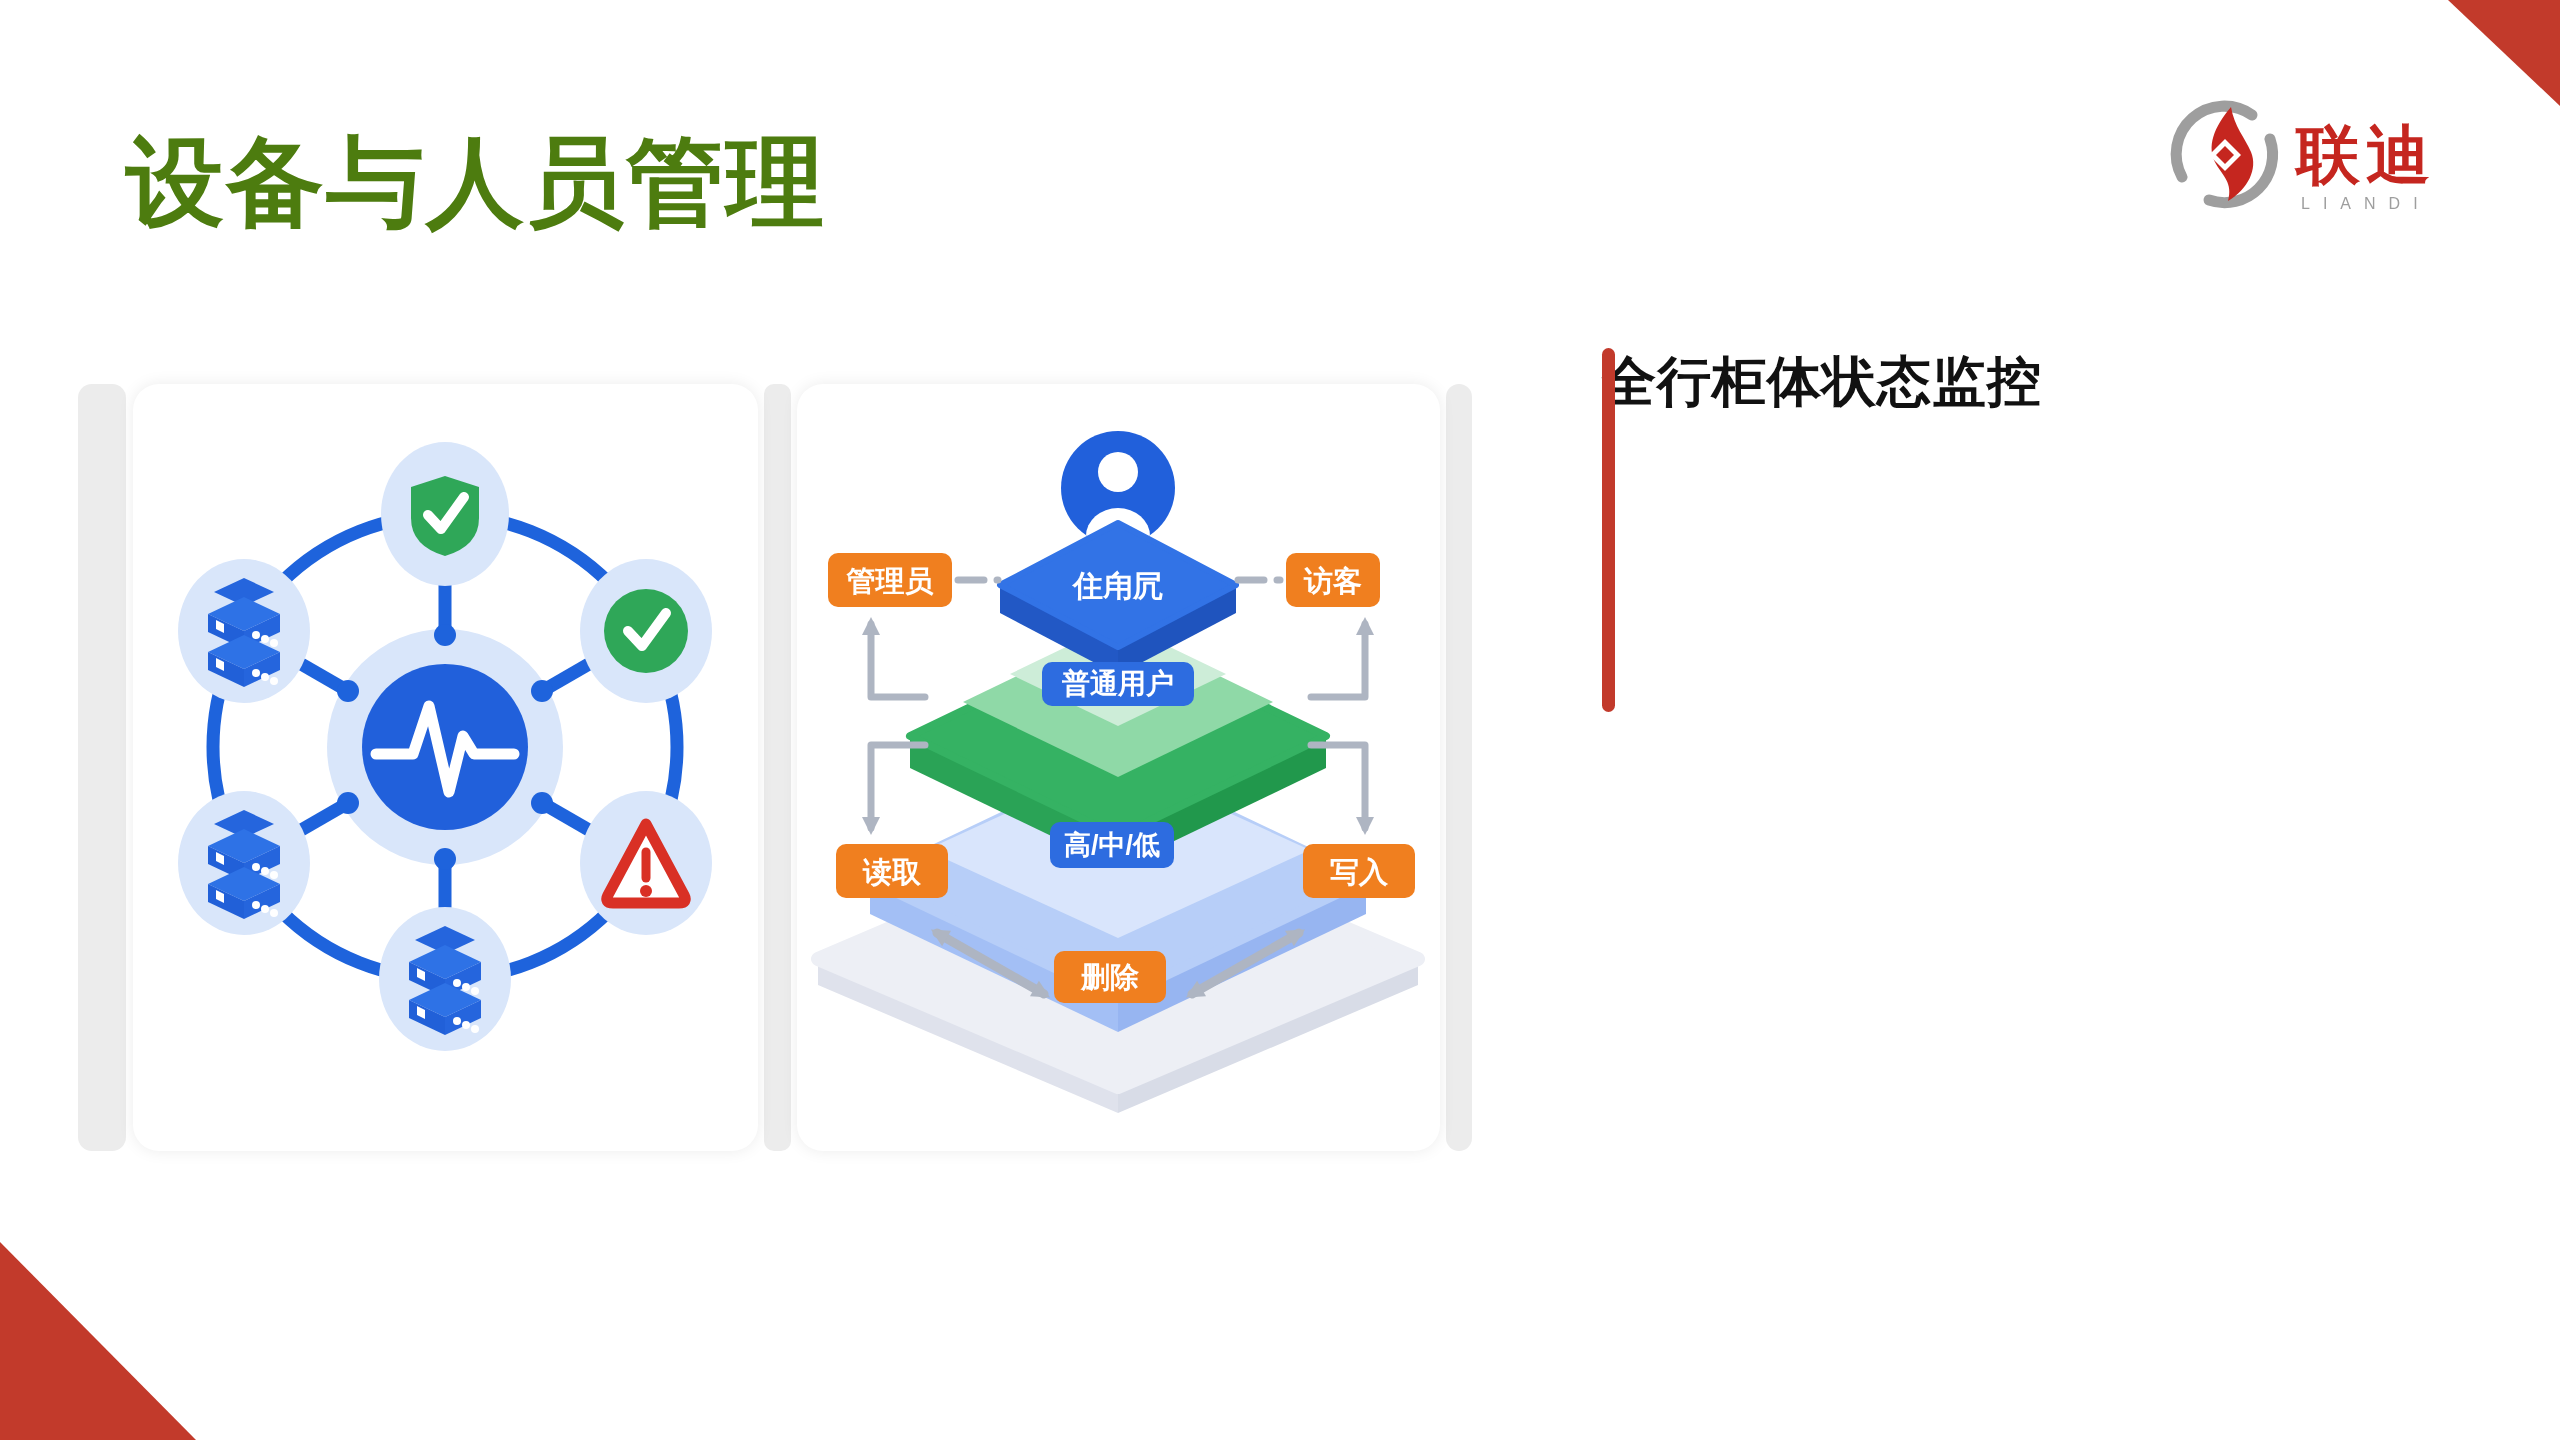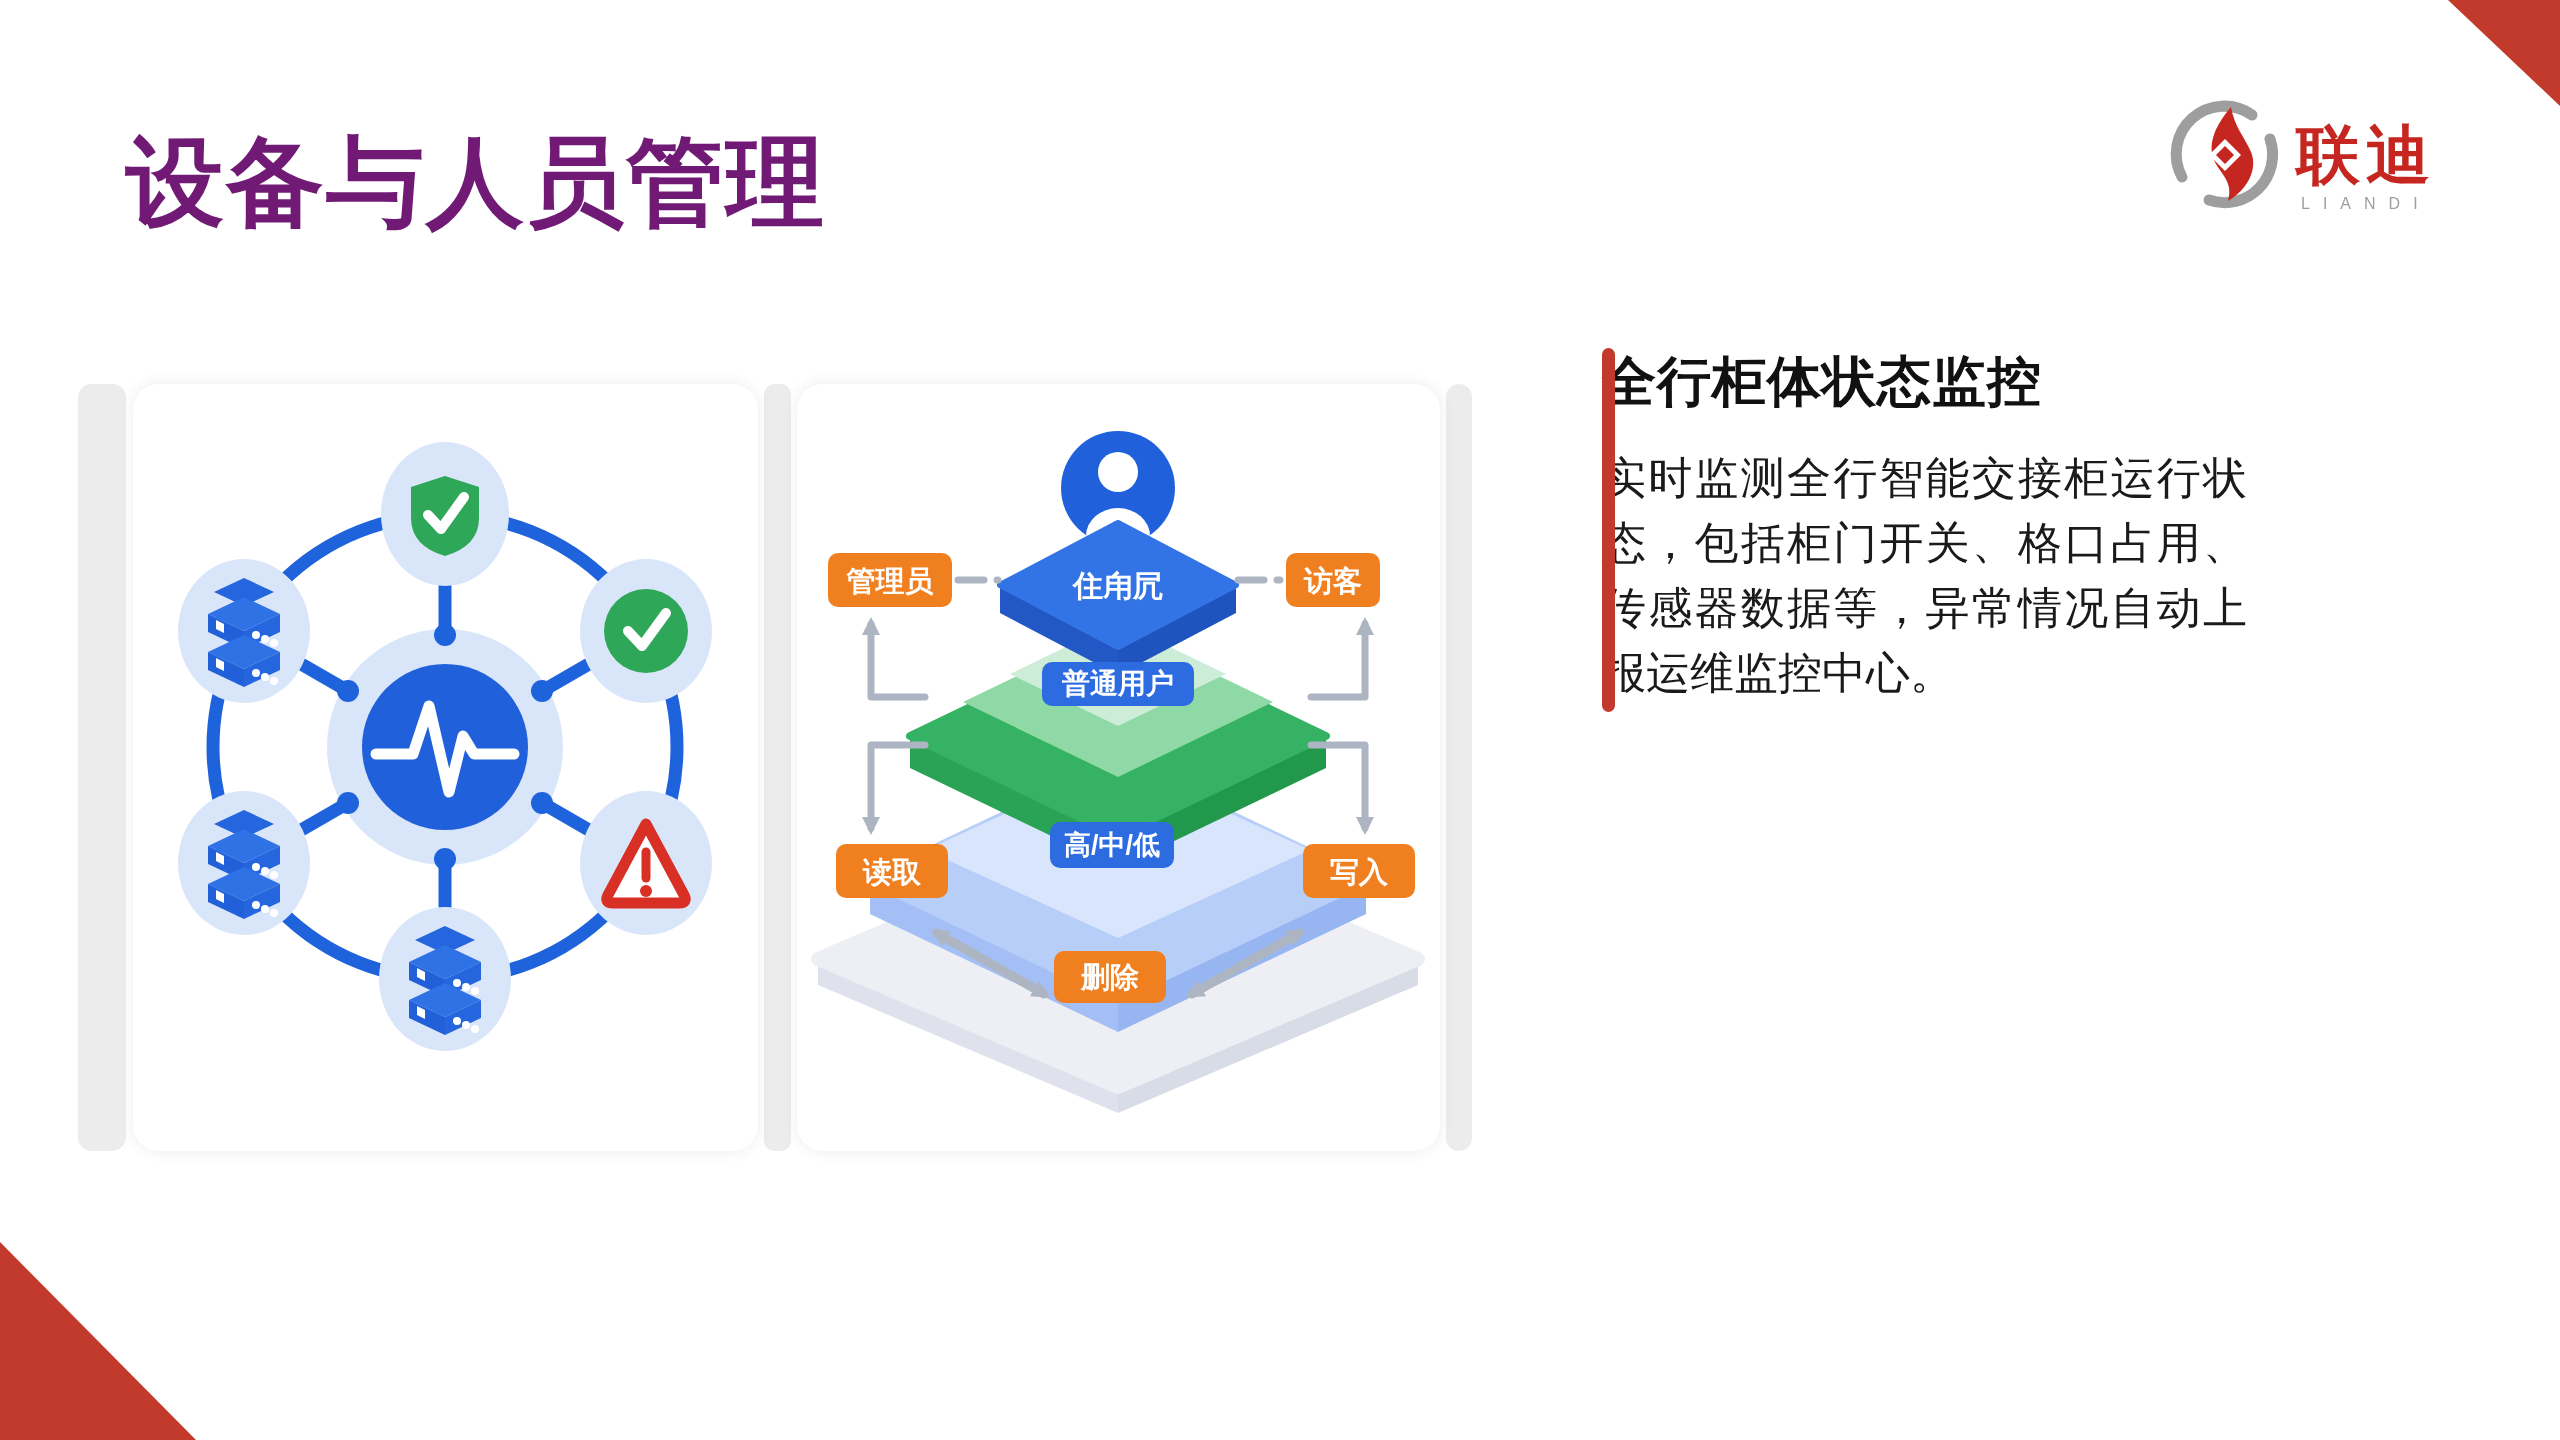--- a/index.html
+++ b/index.html
@@ -13,7 +13,7 @@
 
   
   .page-title{position:absolute;left:126px;top:118px;font-size:98px;font-weight:600;
-              color:#701a75;letter-spacing:2px;}
+              color:#4d7c0f;letter-spacing:2px;}
 
   
   .logo{position:absolute;left:2168px;top:95px;width:312px;height:124px;}

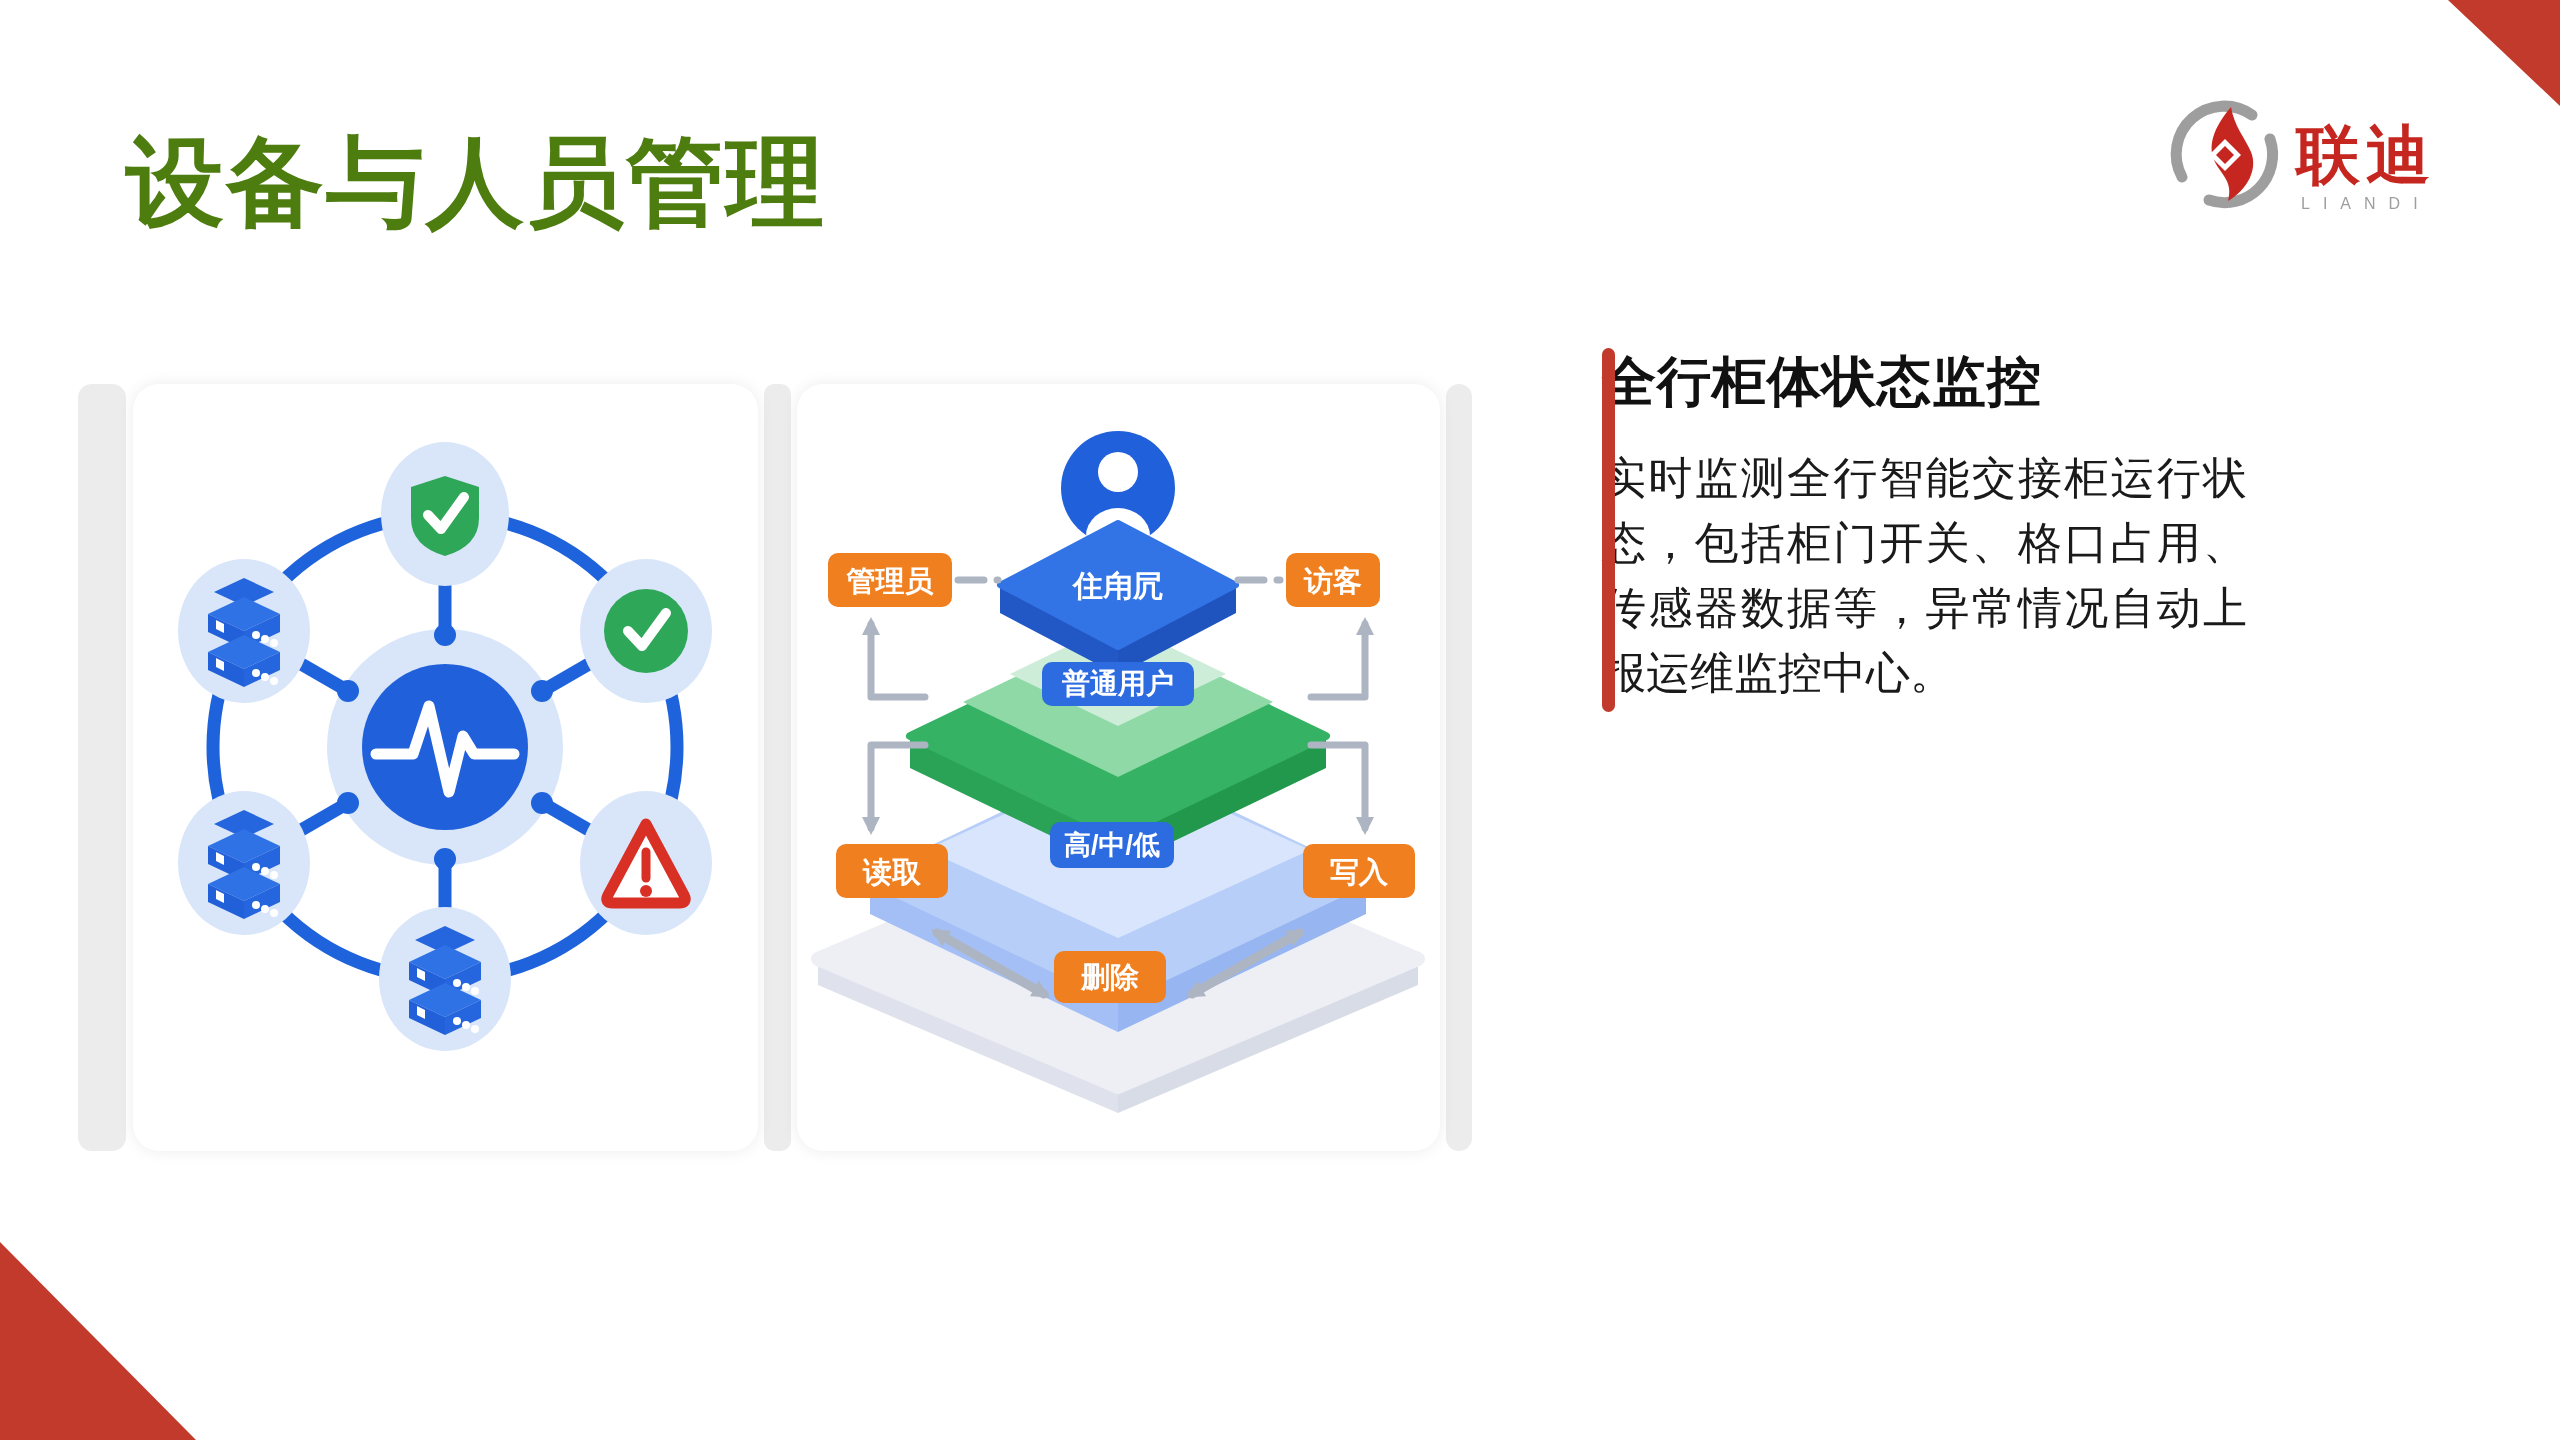--- a/index.html
+++ b/index.html
@@ -233,7 +233,6 @@
     <div class="bar"></div>
     <div class="content">
       <h2>全行柜体状态监控</h2>
-      <p>实时监测全行智能交接柜运行状态，包括柜门开关、格口占用、传感器数据等，异常情况自动上报运维监控中心。</p>
     </div>
   </div>
 

